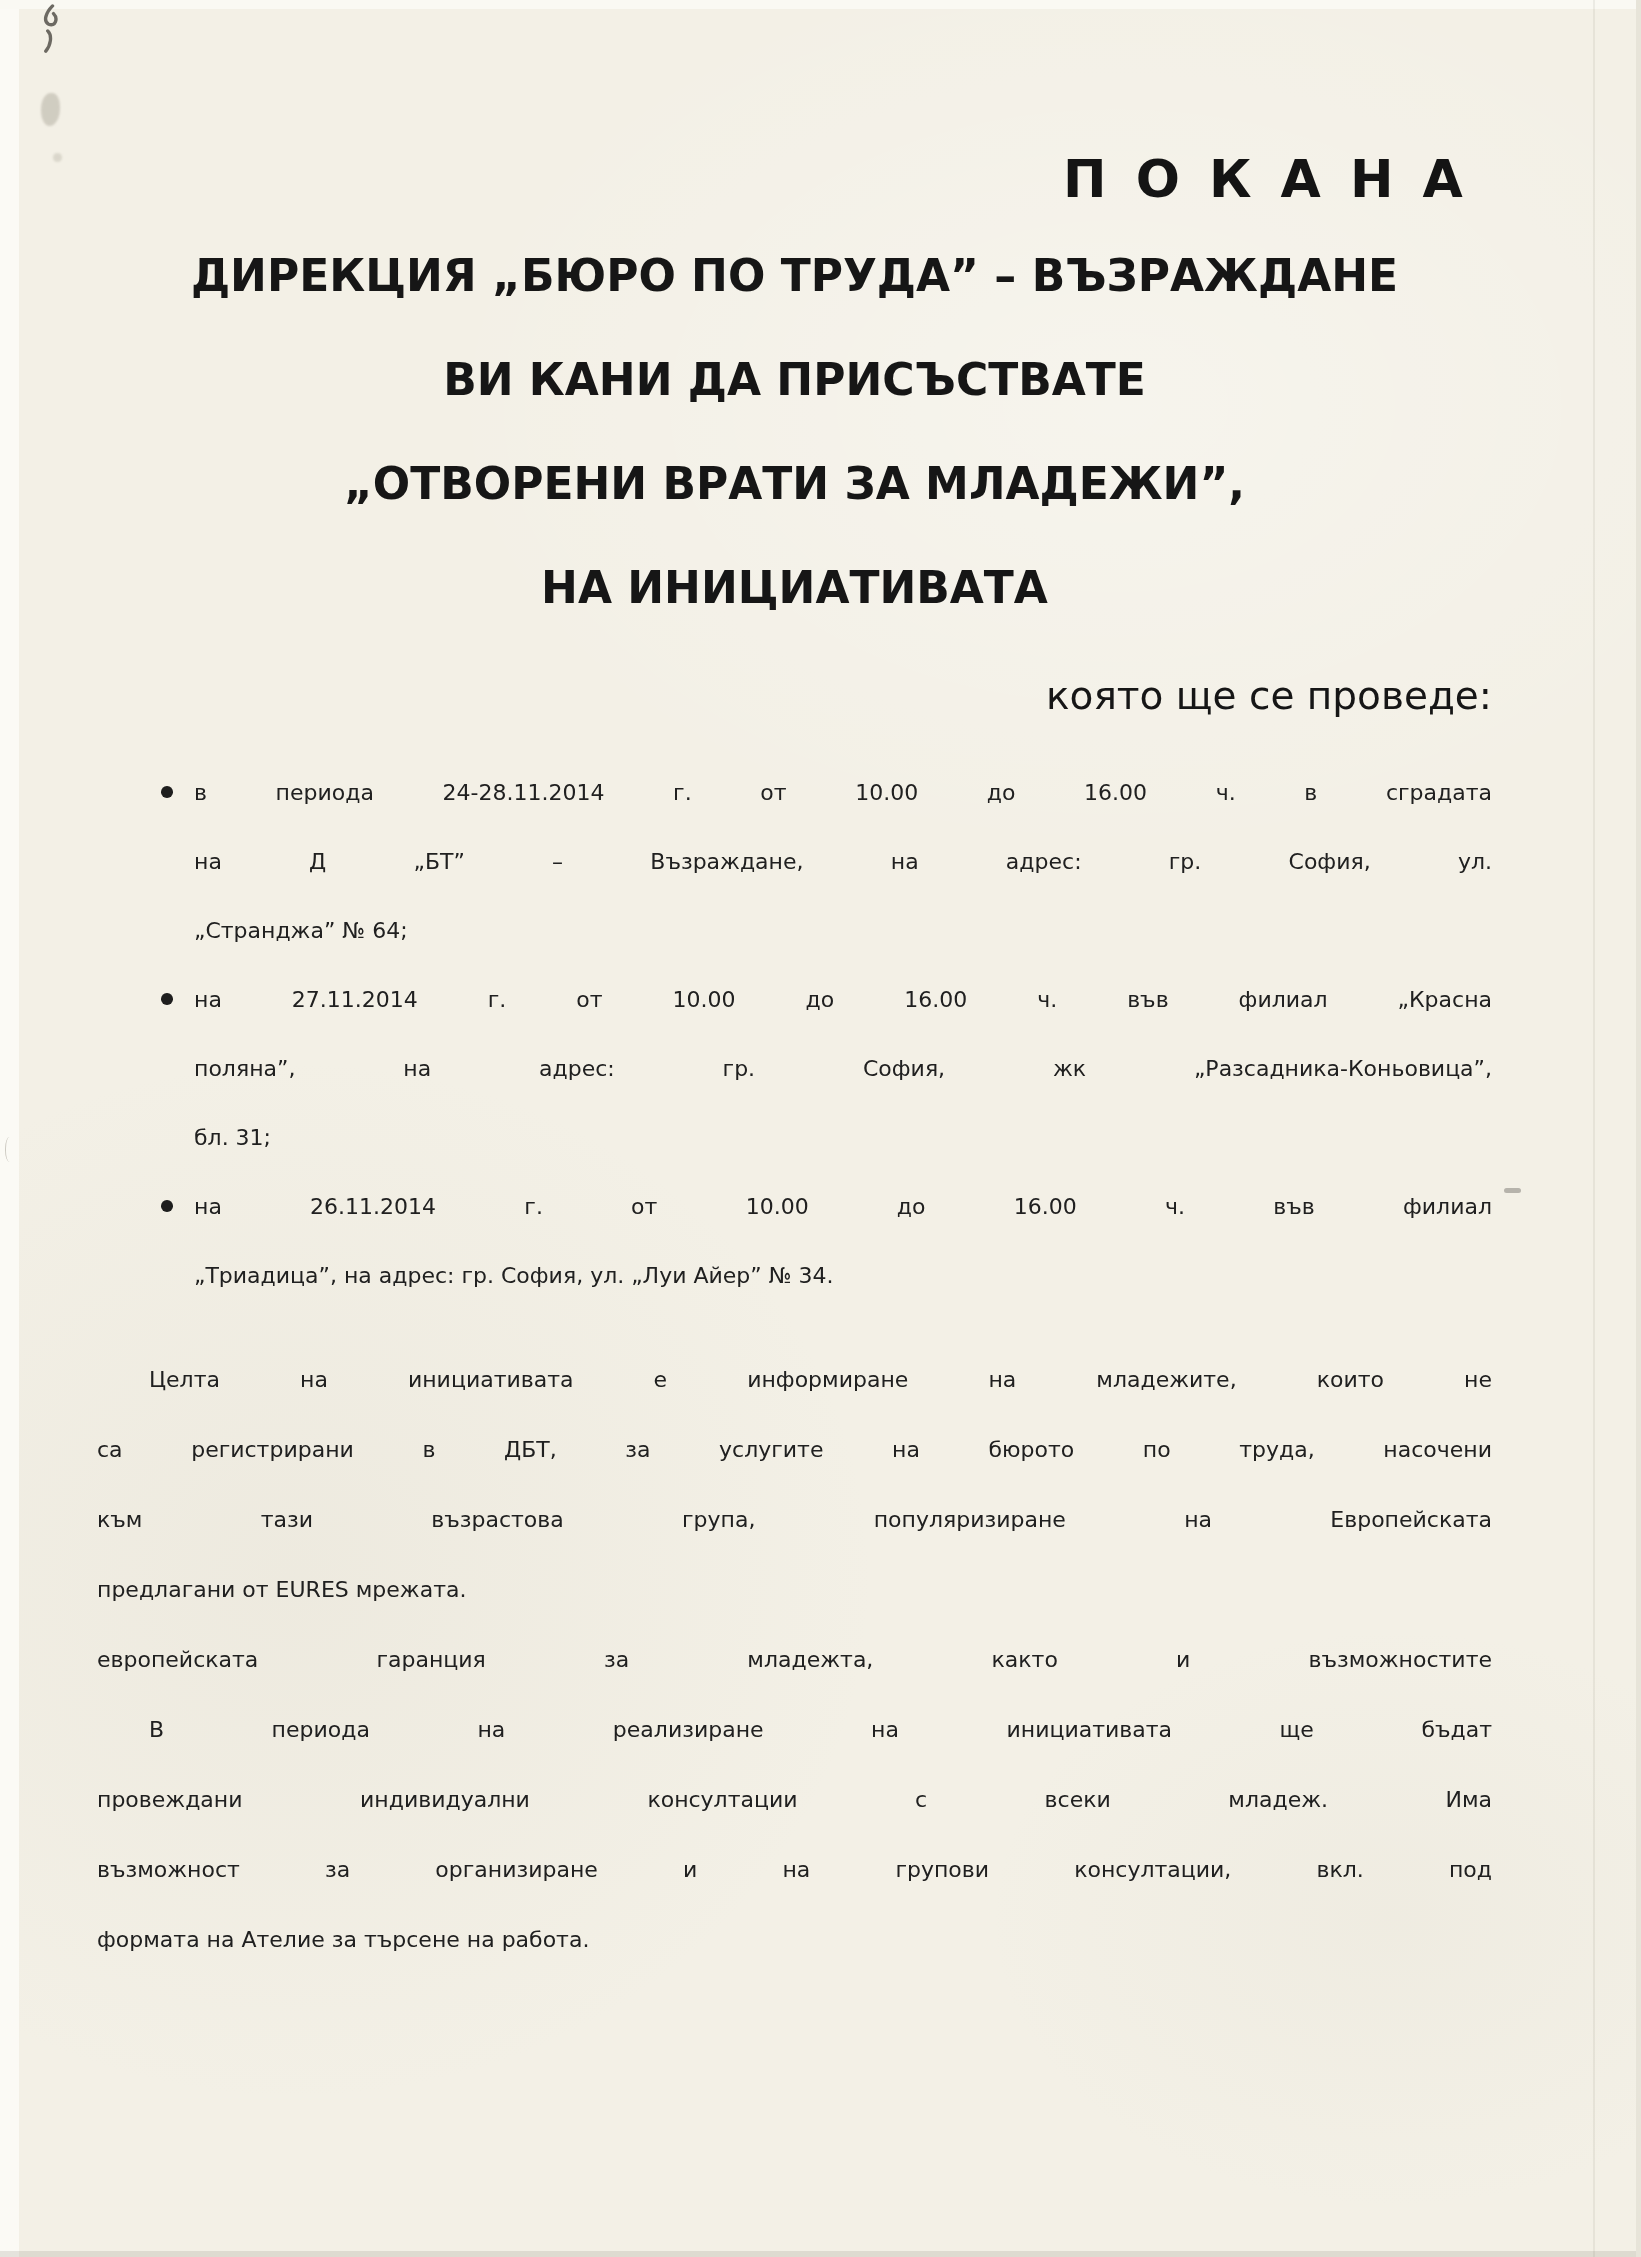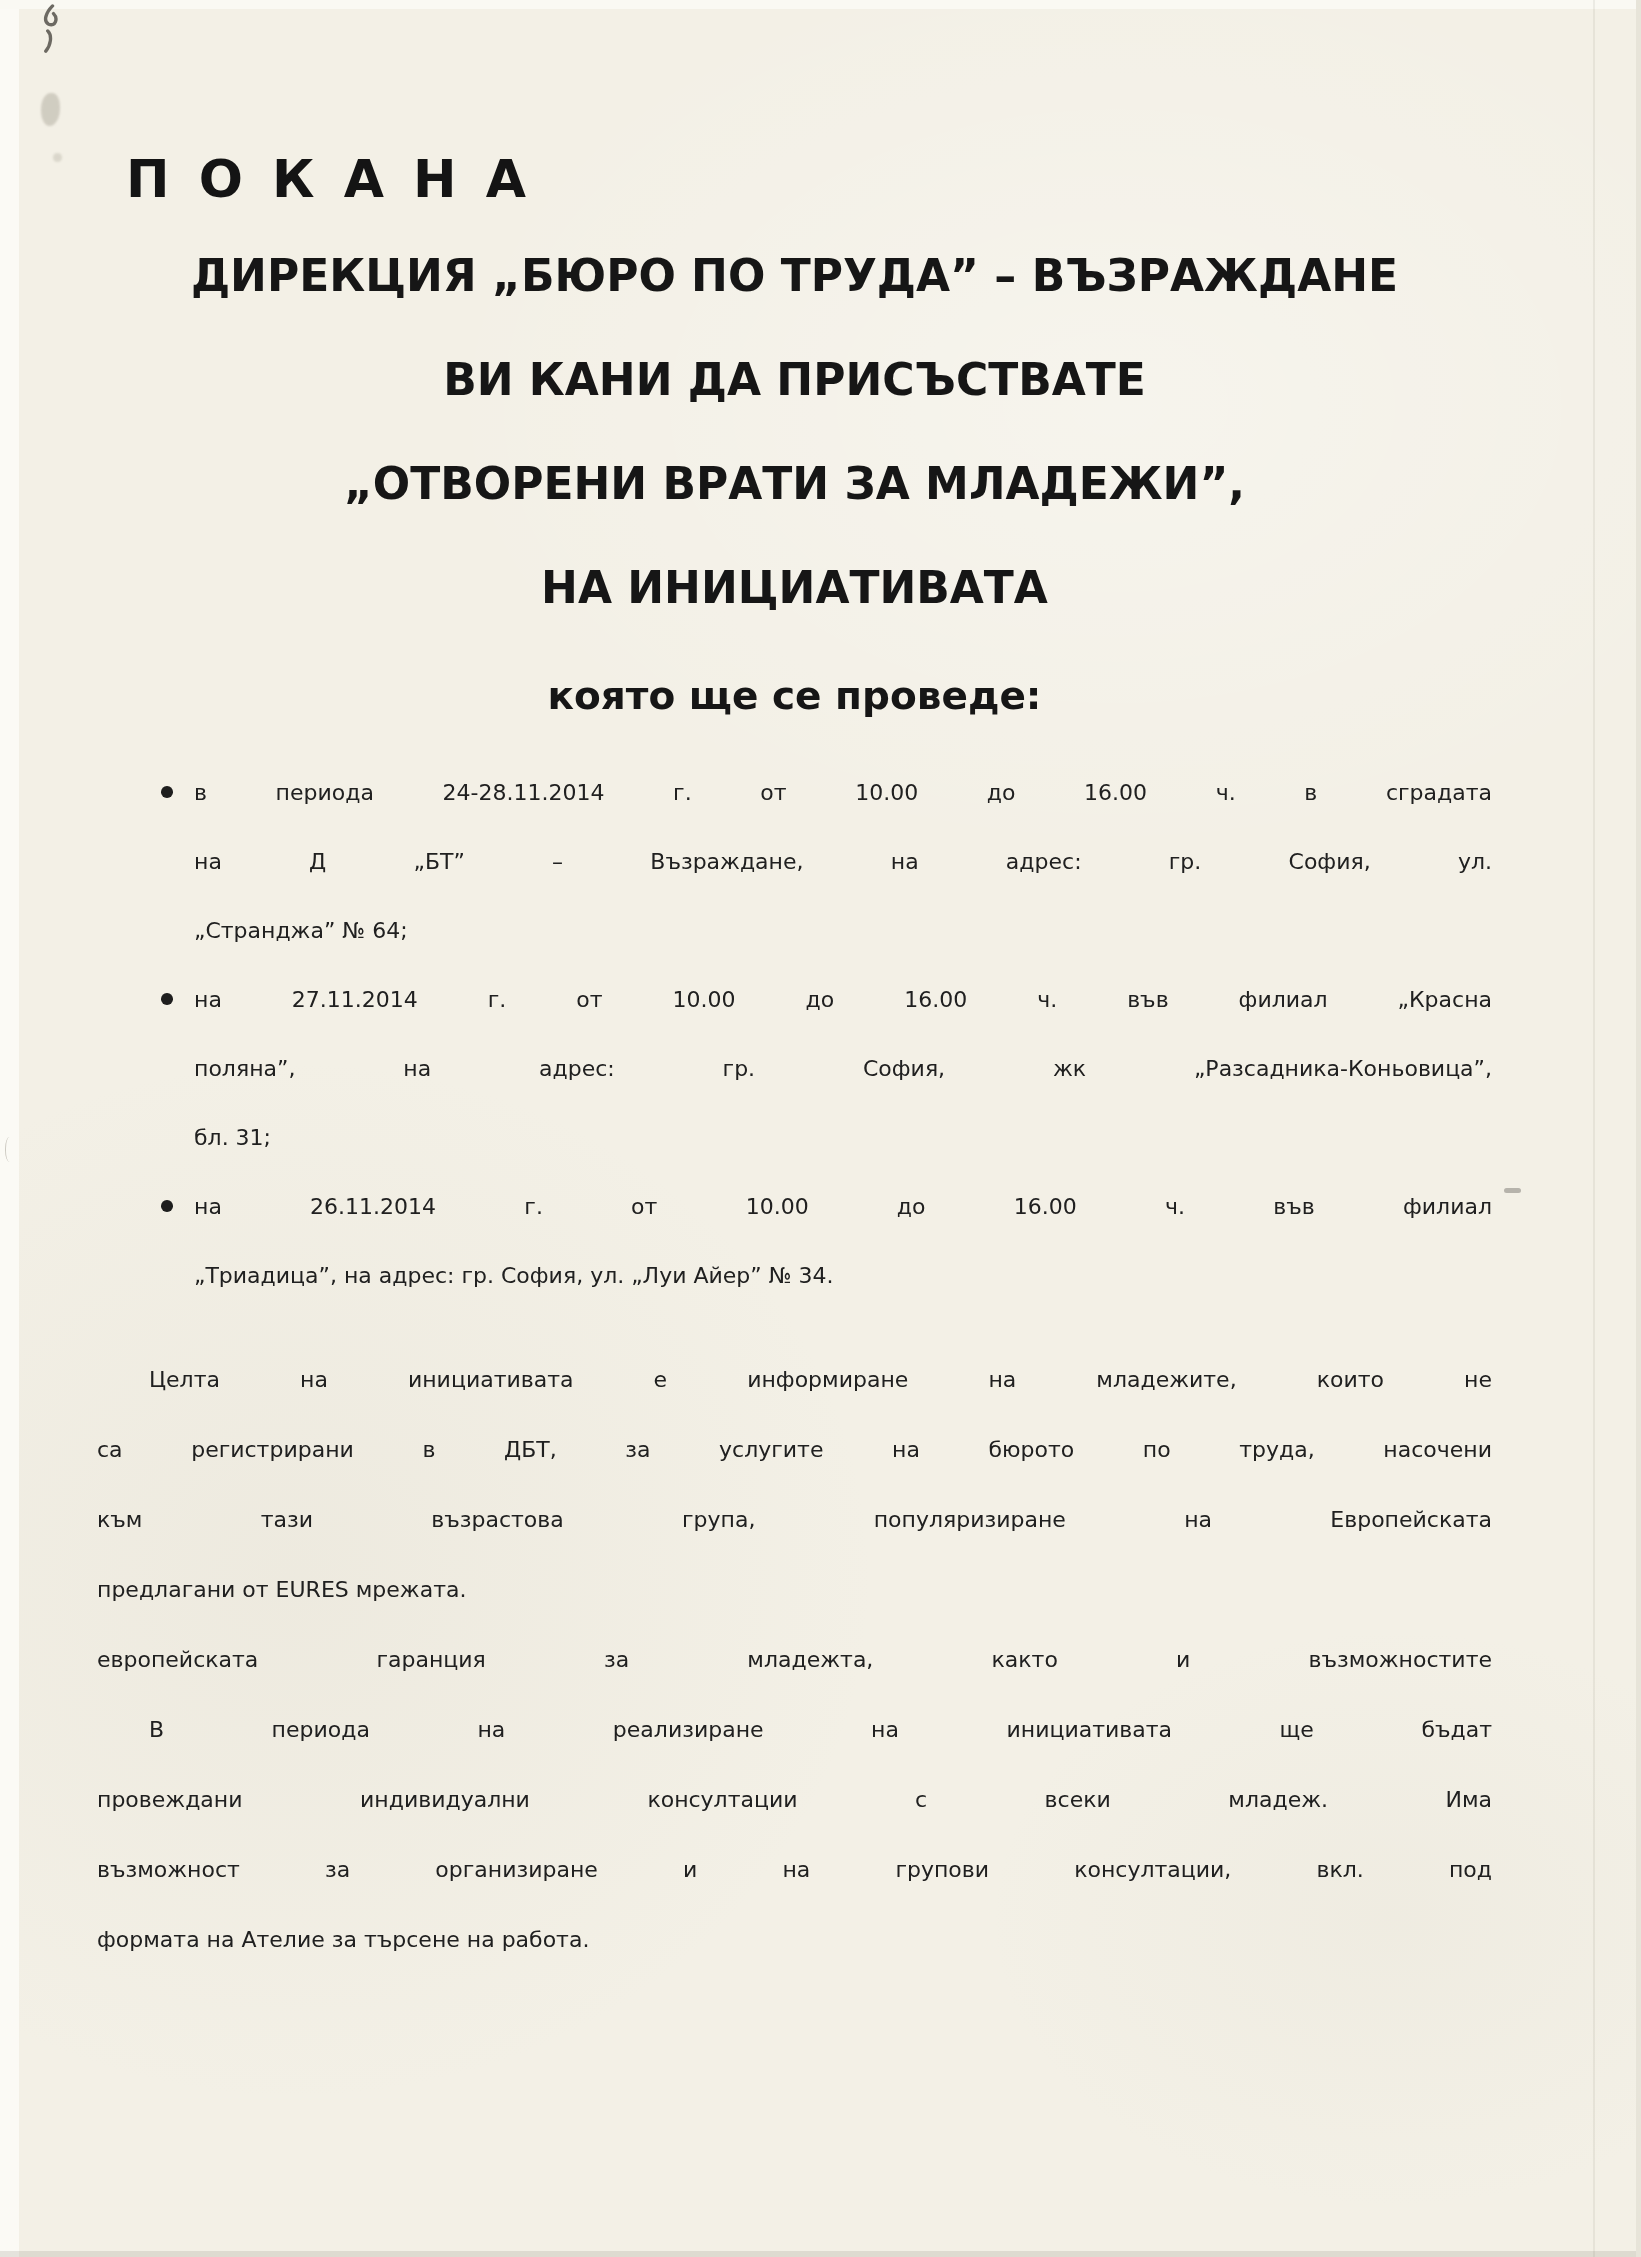--- a/index.html
+++ b/index.html
@@ -38,7 +38,7 @@
     margin:145px 0 0 0;
     font-size:52px;font-weight:700;line-height:68px;
     letter-spacing:.56em;padding-left:.56em;
-    text-align:left;color:#141414;
+    text-align:right;color:#141414;
   }
   .hline{font-size:44px;font-weight:700;line-height:58px;text-align:center;color:#161616;margin-top:46px}
   .hline.first{margin-top:34px}

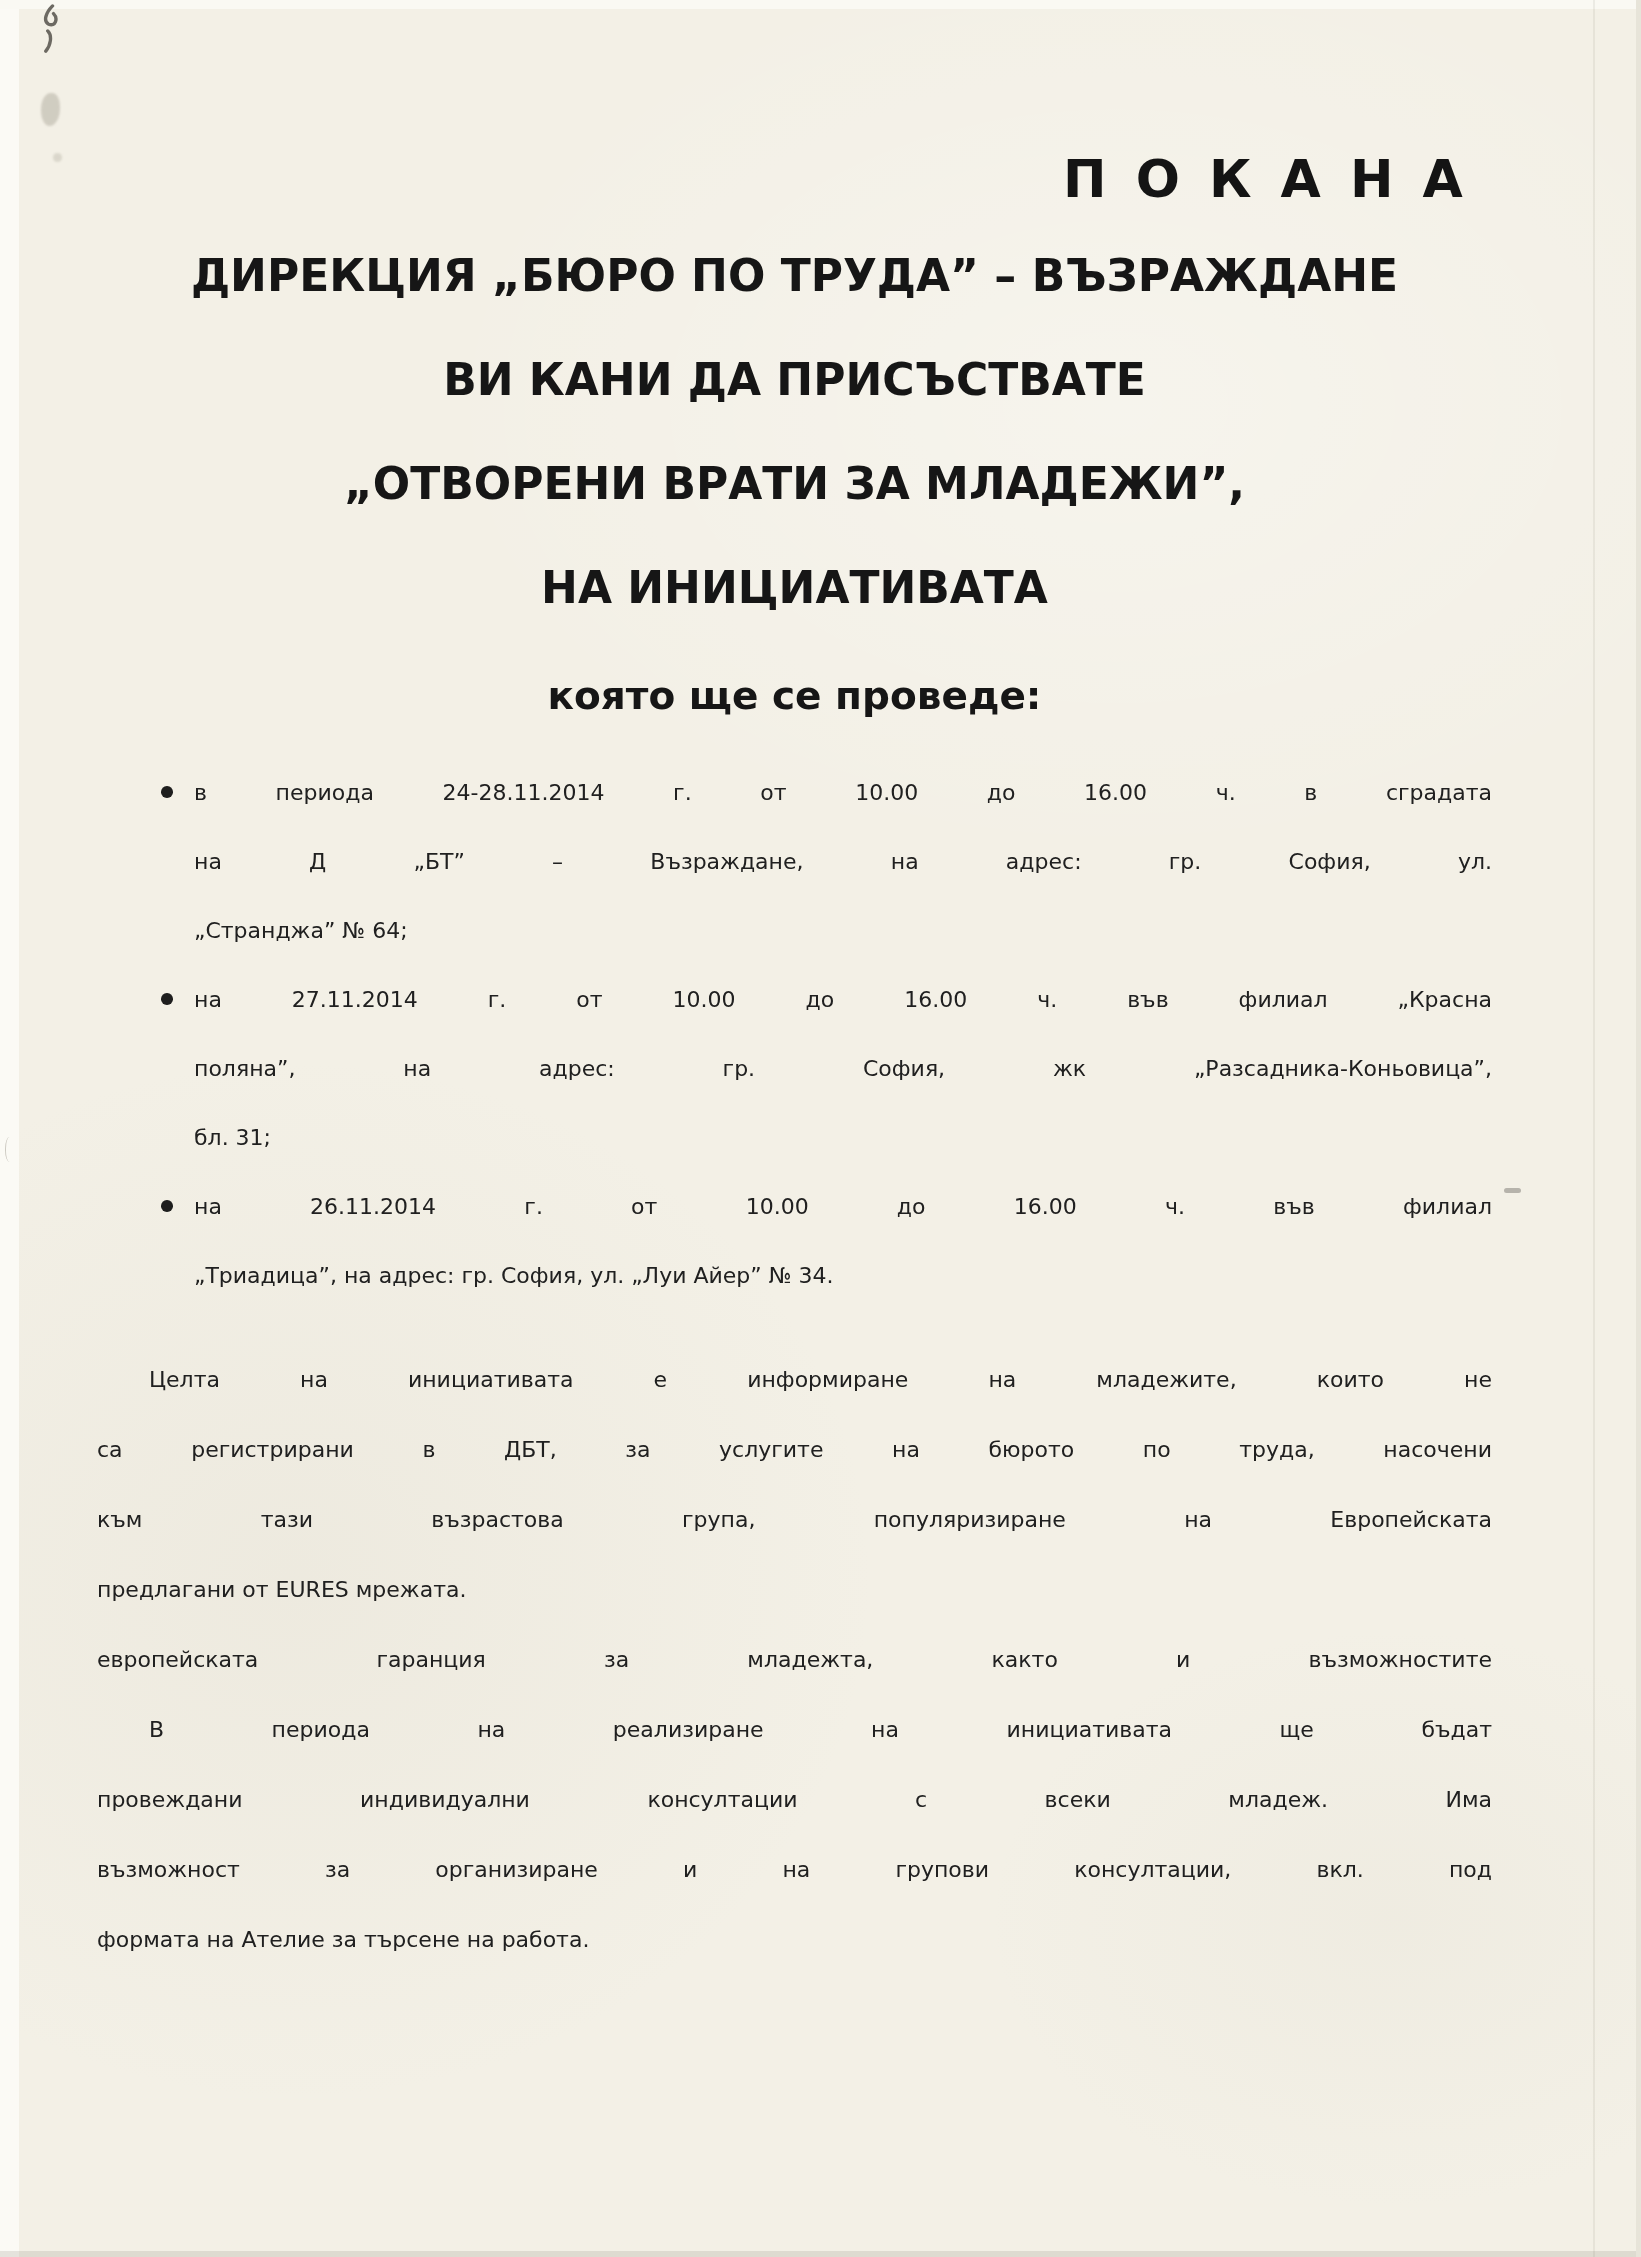--- a/index.html
+++ b/index.html
@@ -42,7 +42,7 @@
   }
   .hline{font-size:44px;font-weight:700;line-height:58px;text-align:center;color:#161616;margin-top:46px}
   .hline.first{margin-top:34px}
-  .subheading{font-size:39px;font-weight:700;line-height:54px;text-align:center;color:#161616;margin-top:52px}
+  .subheading{font-size:39px;font-weight:400;line-height:54px;text-align:right;color:#161616;margin-top:52px}
 
   .bullets{list-style:none;margin:35px 0 0 0;padding:0}
   .bullet{position:relative;padding-left:97px}

